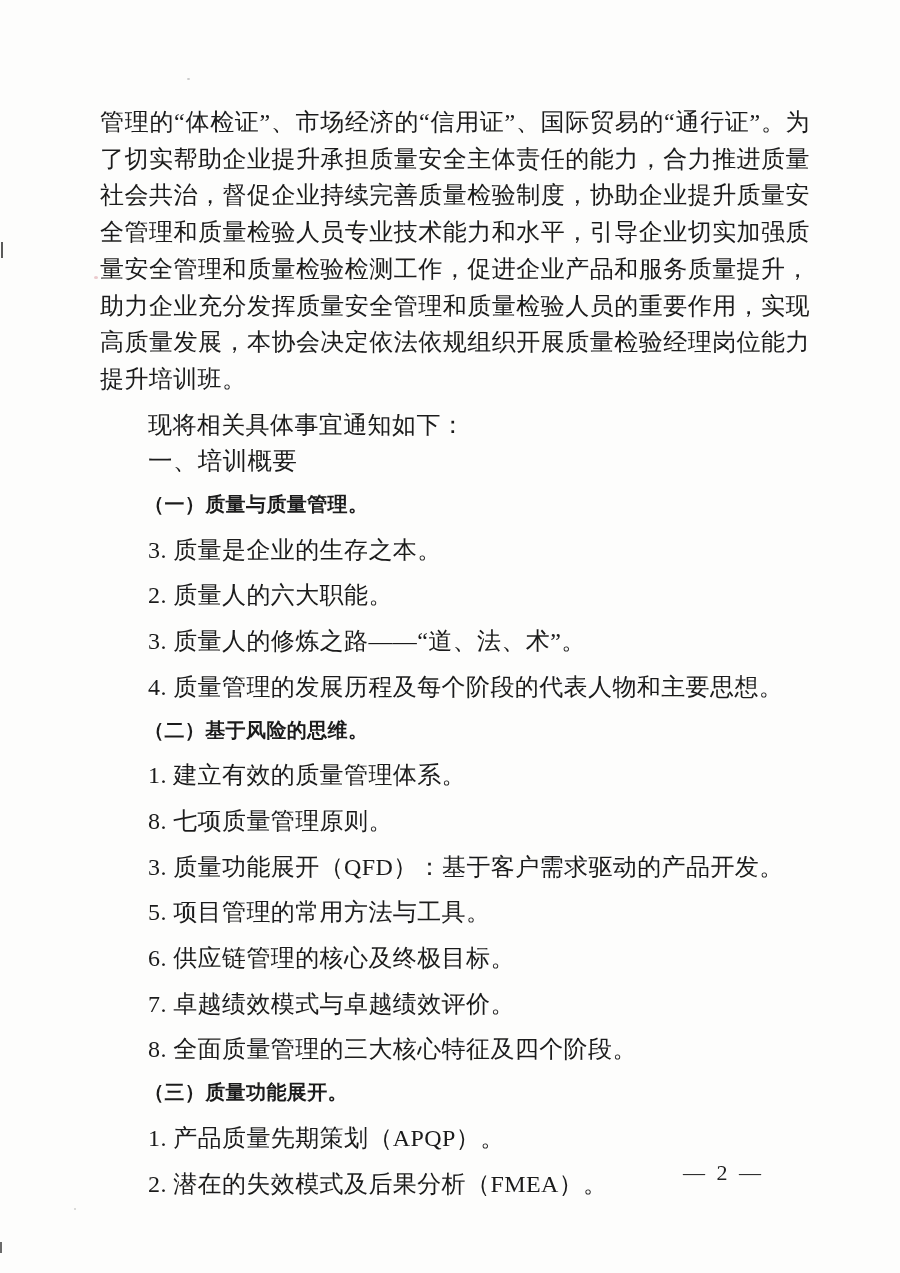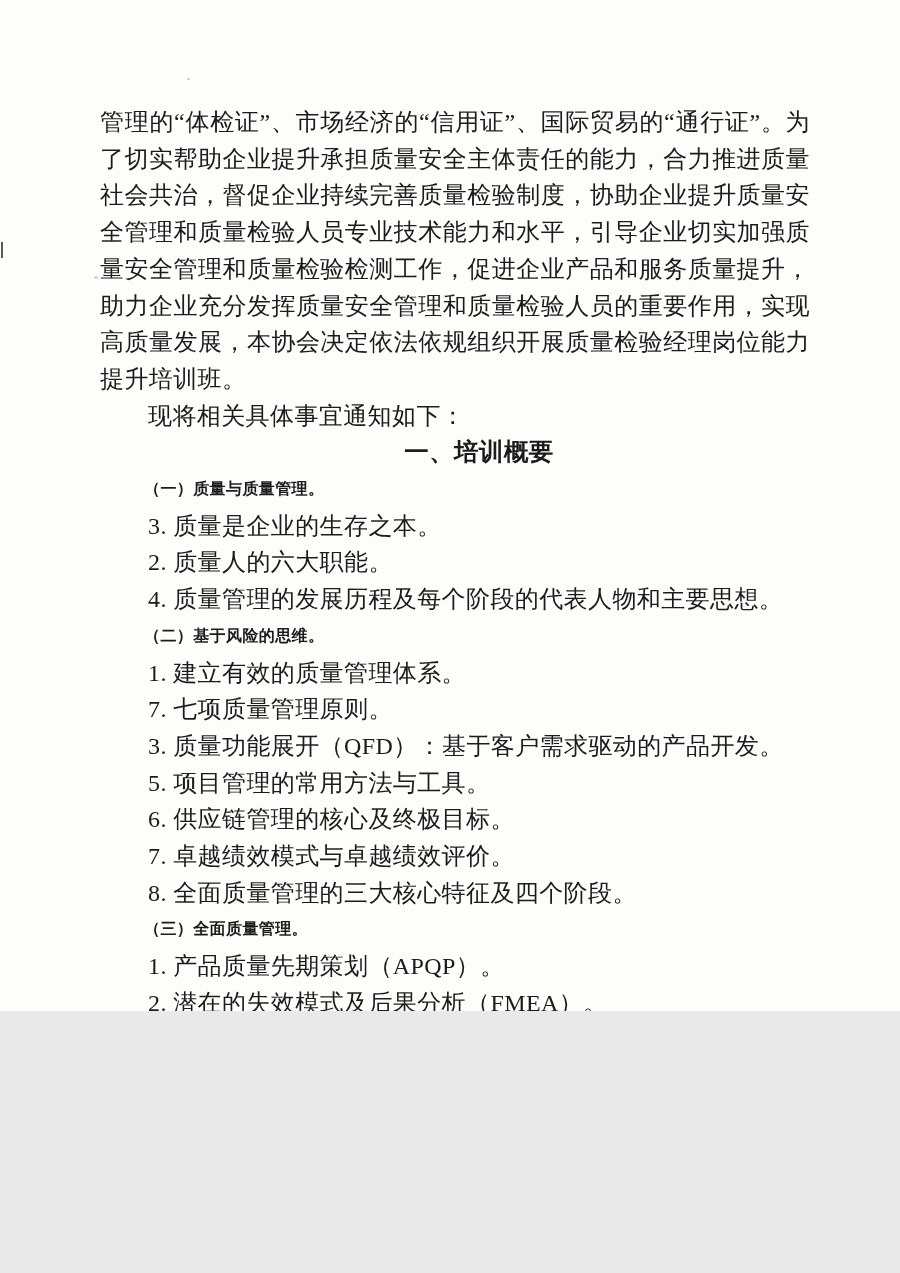--- a/index.html
+++ b/index.html
@@ -10,7 +10,7 @@
   }
   .page {
     position: relative;
-    width: 900px; height: 1011px;
+    width: 900px; height: 1273px;
     background: #fdfdfc;
     color: #1b1b1b;
     overflow: hidden;

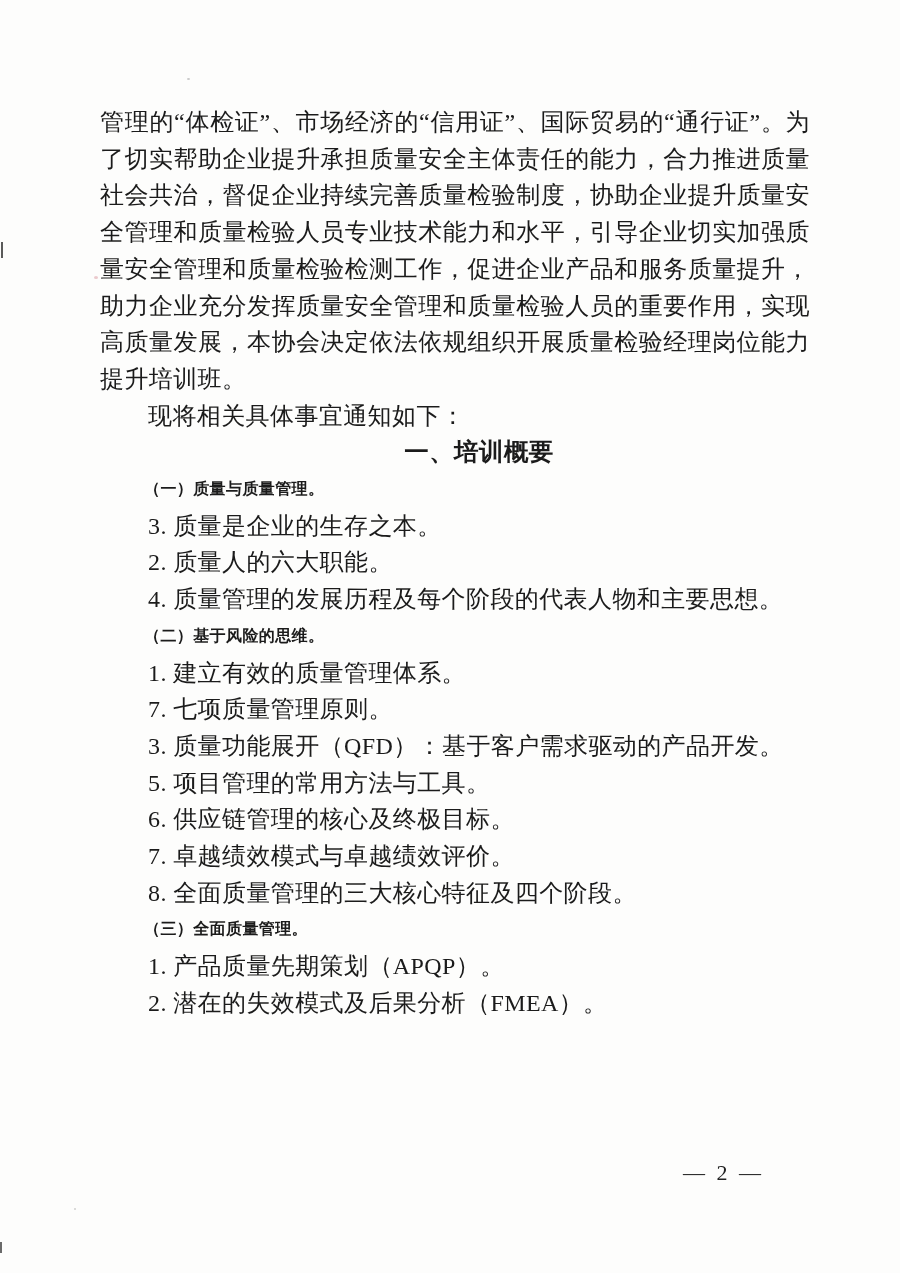--- a/index.html
+++ b/index.html
@@ -28,7 +28,7 @@
     text-justify: inter-character;
   }
   .line { white-space: normal; }
-  .indent { text-indent: 48px; }
+  .indent { text-indent: 48px; margin-top: 9px; }
   .heading-main {
     font-family: "Liberation Sans", "DejaVu Sans", sans-serif;
     font-weight: bold;

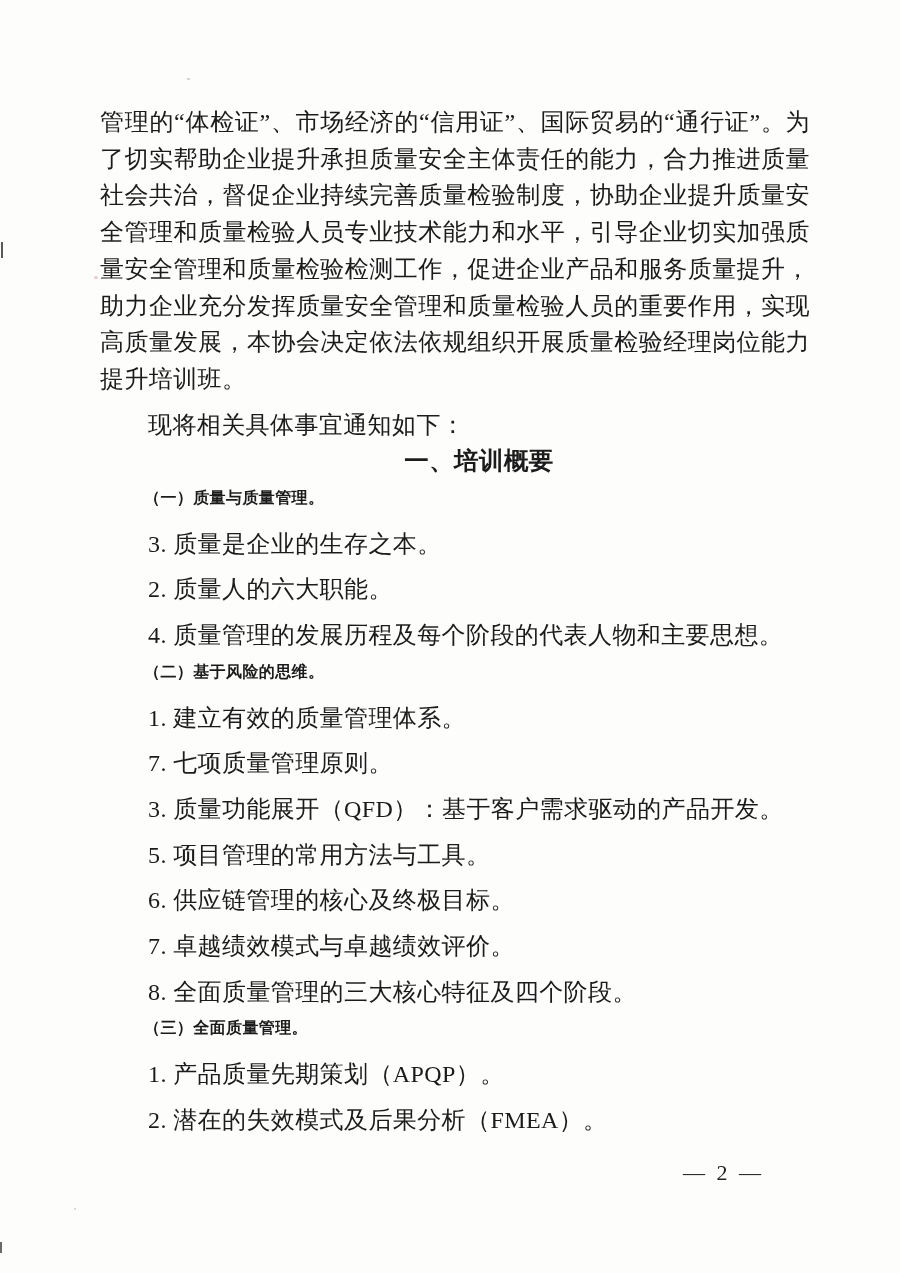--- a/index.html
+++ b/index.html
@@ -31,10 +31,9 @@
   .indent { text-indent: 48px; margin-top: 9px; }
   .heading-main {
     font-family: "Liberation Sans", "DejaVu Sans", sans-serif;
-    font-weight: bold;
+    font-weight: normal;
     text-indent: 48px;
     font-size: 24.5px;
-    text-align: center;
   }
   .heading-sub {
     font-weight: bold;

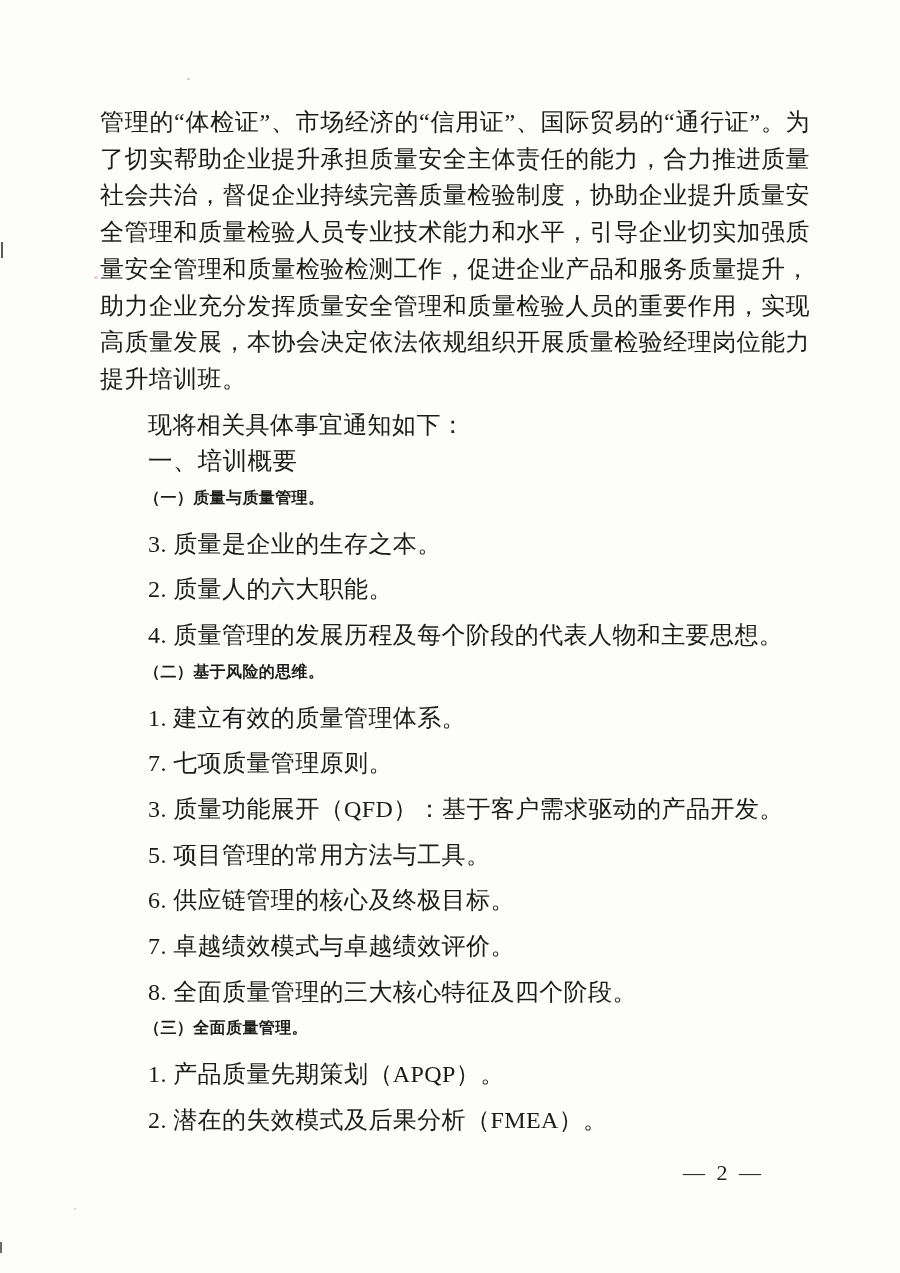--- a/index.html
+++ b/index.html
@@ -38,7 +38,8 @@
   .heading-sub {
     font-weight: bold;
     text-indent: 44px;
-    font-size: 16px;
+    font-size: 20px;
+    margin-top: 6px;
   }
   .page-number {
     position: absolute;

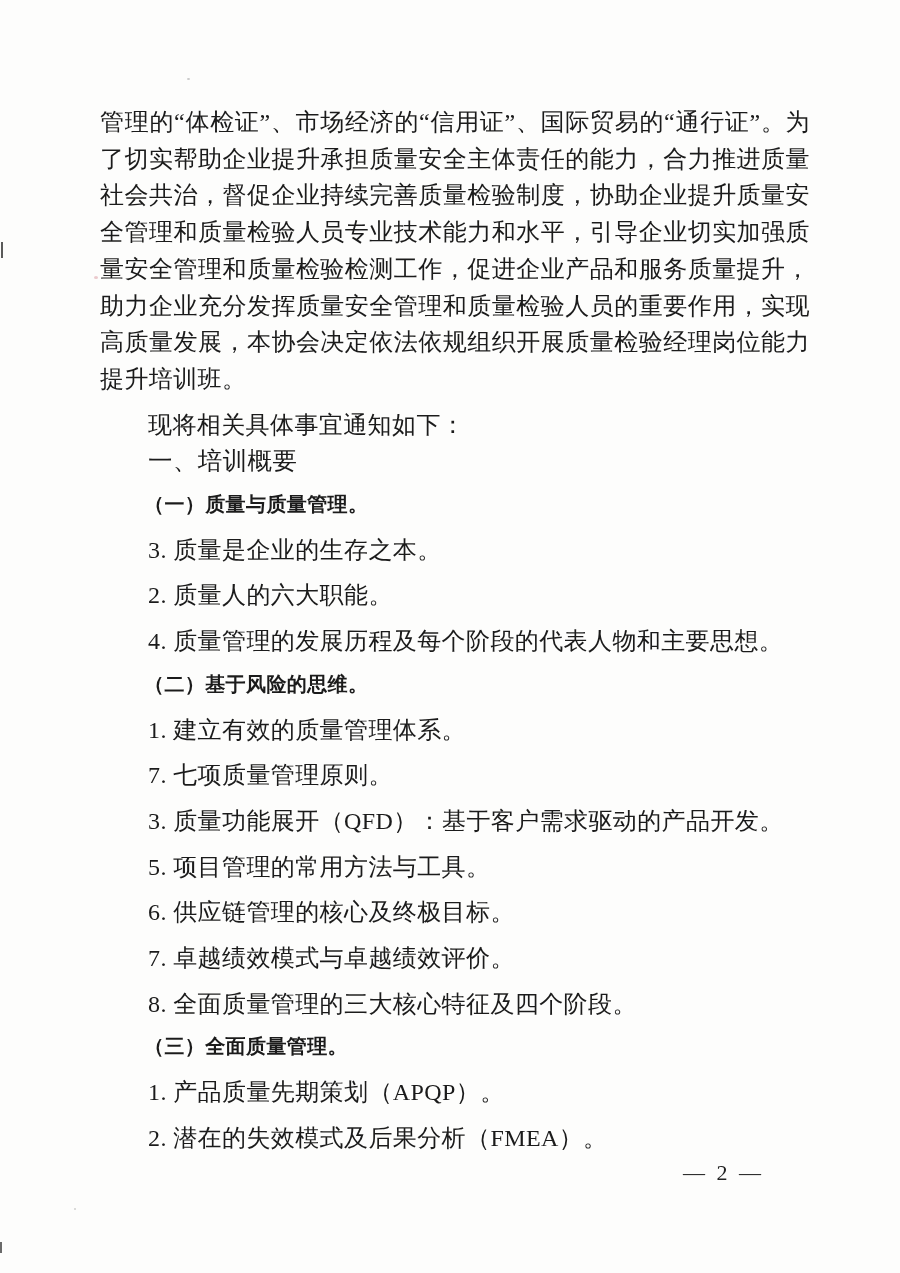--- a/index.html
+++ b/index.html
@@ -72,6 +72,7 @@
     <div class="heading-sub">（一）质量与质量管理。</div>
     <div class="line indent">3. 质量是企业的生存之本。</div>
     <div class="line indent">2. 质量人的六大职能。</div>
+    <div class="line indent">3. 质量人的修炼之路——“道、法、术”。</div>
     <div class="line indent">4. 质量管理的发展历程及每个阶段的代表人物和主要思想。</div>
 
     <div class="heading-sub">（二）基于风险的思维。</div>

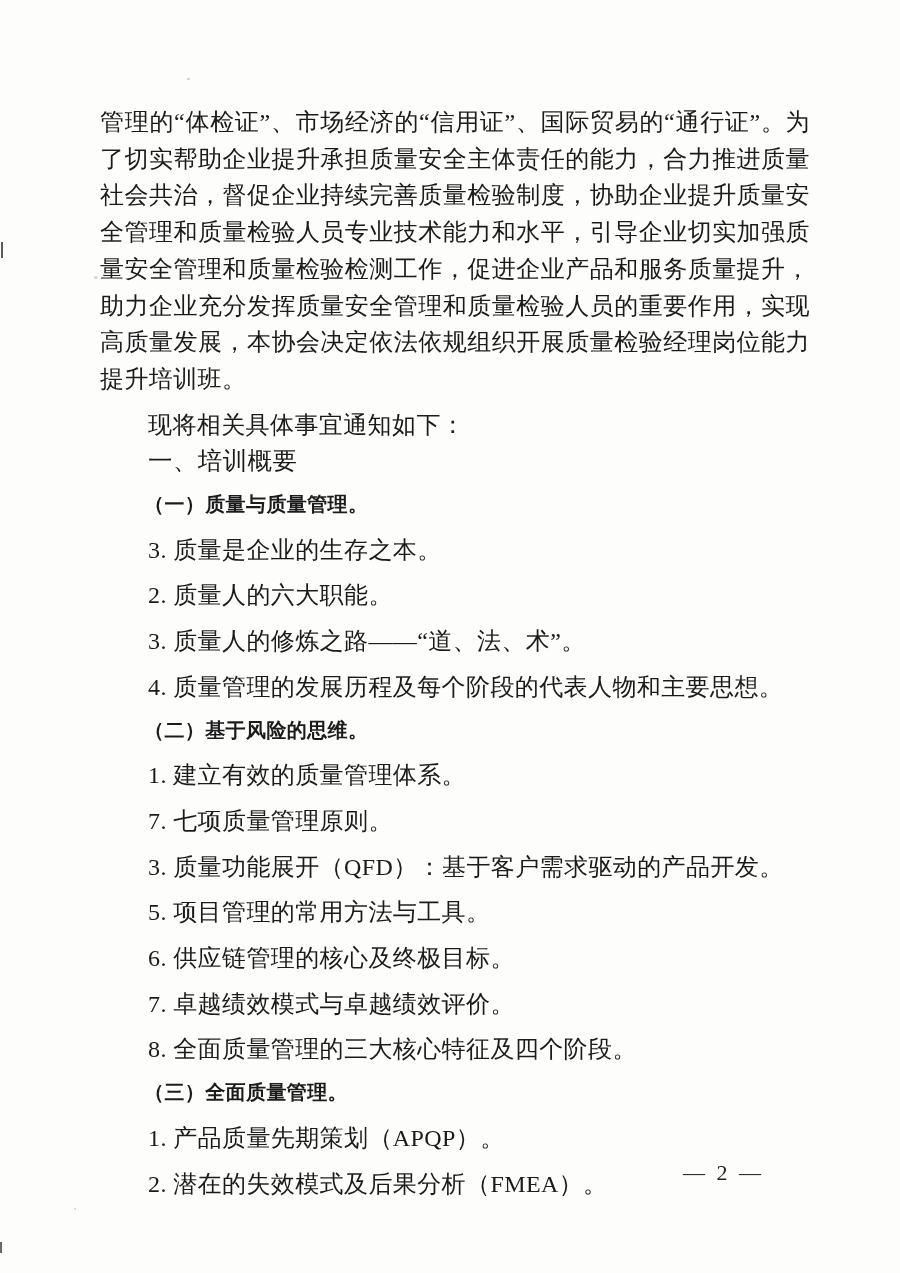--- a/index.html
+++ b/index.html
@@ -77,7 +77,7 @@
 
     <div class="heading-sub">（二）基于风险的思维。</div>
     <div class="line indent">1. 建立有效的质量管理体系。</div>
-    <div class="line indent">7. 七项质量管理原则。</div>
+    <div class="line indent">8. 七项质量管理原则。</div>
     <div class="line indent">3. 质量功能展开（QFD）：基于客户需求驱动的产品开发。</div>
     <div class="line indent">5. 项目管理的常用方法与工具。</div>
     <div class="line indent">6. 供应链管理的核心及终极目标。</div>

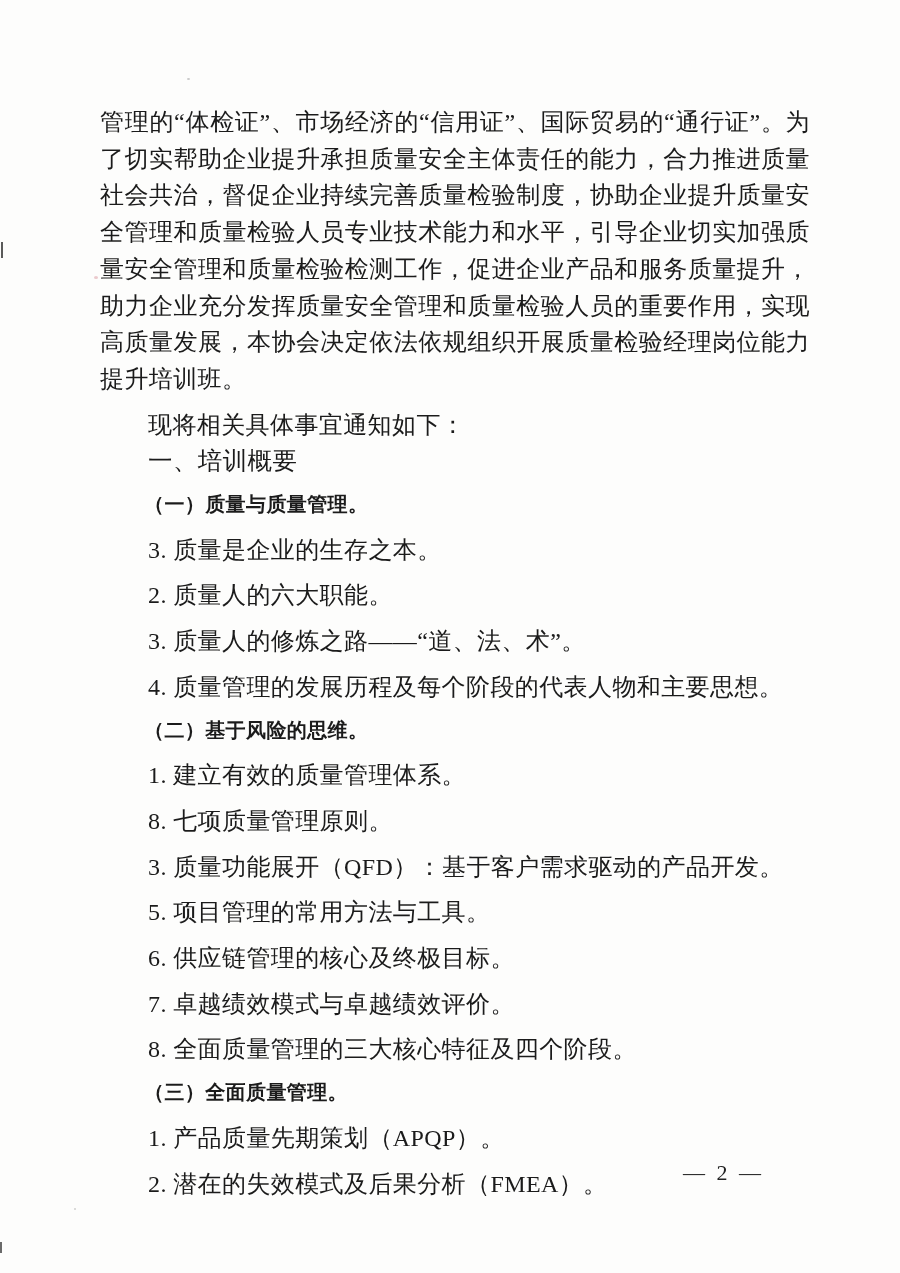--- a/index.html
+++ b/index.html
@@ -84,7 +84,7 @@
     <div class="line indent">7. 卓越绩效模式与卓越绩效评价。</div>
     <div class="line indent">8. 全面质量管理的三大核心特征及四个阶段。</div>
 
-    <div class="heading-sub">（三）全面质量管理。</div>
+    <div class="heading-sub">（三）质量功能展开。</div>
     <div class="line indent">1. 产品质量先期策划（APQP）。</div>
     <div class="line indent">2. 潜在的失效模式及后果分析（FMEA）。</div>
 

